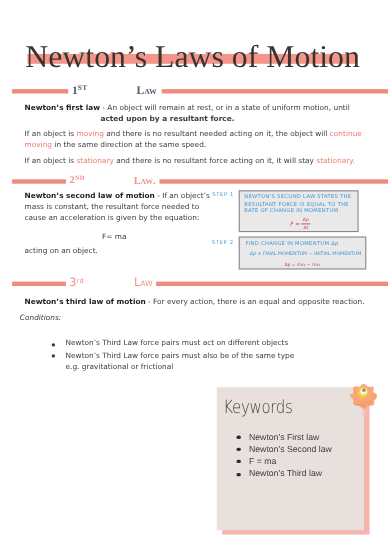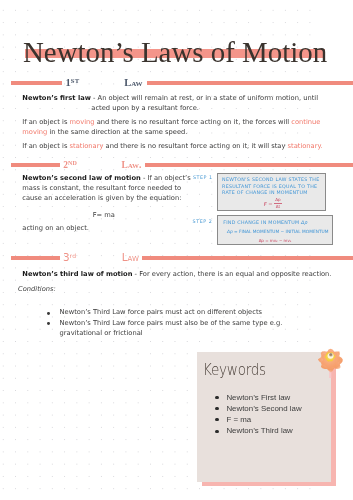--- a/index.html
+++ b/index.html
@@ -7,7 +7,7 @@
     font-family:"Liberation Sans",sans-serif;}
   #page{position:relative;width:292px;height:500px;
     background-image:radial-gradient(circle, #d6d6da 0.45px, rgba(255,255,255,0) 0.55px);
-    background-size:12.28px 12.28px;background-position:9.4px 4.2px;padding-left:23px;}
+    background-size:12.28px 12.28px;background-position:9.4px 4.2px;}
 
   
   .title-wrap{position:absolute;left:23px;top:37px;}

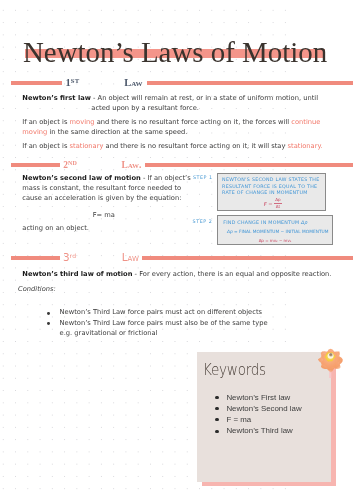--- a/index.html
+++ b/index.html
@@ -48,7 +48,7 @@
 
   
   .b1p1{left:22.3px;top:93.6px;white-space:nowrap;line-height:9.9px;}
-  .b1p1 .l2{padding-left:69px;}
+  .b1p1 .l2{padding-left:69px;font-weight:bold;}
   .b1p2{left:22.3px;top:117.9px;white-space:nowrap;line-height:9.9px;}
   .b1p3{left:22.3px;top:141.2px;white-space:nowrap;}
   .b2p1{left:22.3px;top:174.2px;white-space:nowrap;line-height:9.85px;}

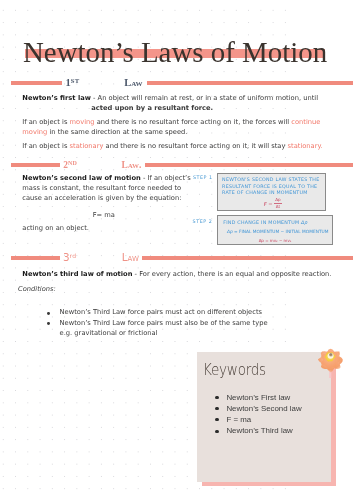--- a/index.html
+++ b/index.html
@@ -124,7 +124,7 @@
   </div>
 
   <div class="body b1p2">
-    <div><span>If an object is </span><span class="hi">moving</span><span> and there is no resultant force acting on it, the forces will </span><span class="hi">continue</span></div>
+    <div><span>If an object is </span><span class="hi">moving</span><span> and there is no resultant needed acting on it, the object will </span><span class="hi">continue</span></div>
     <div><span class="hi">moving</span><span> in the same direction at the same speed.</span></div>
   </div>
 

